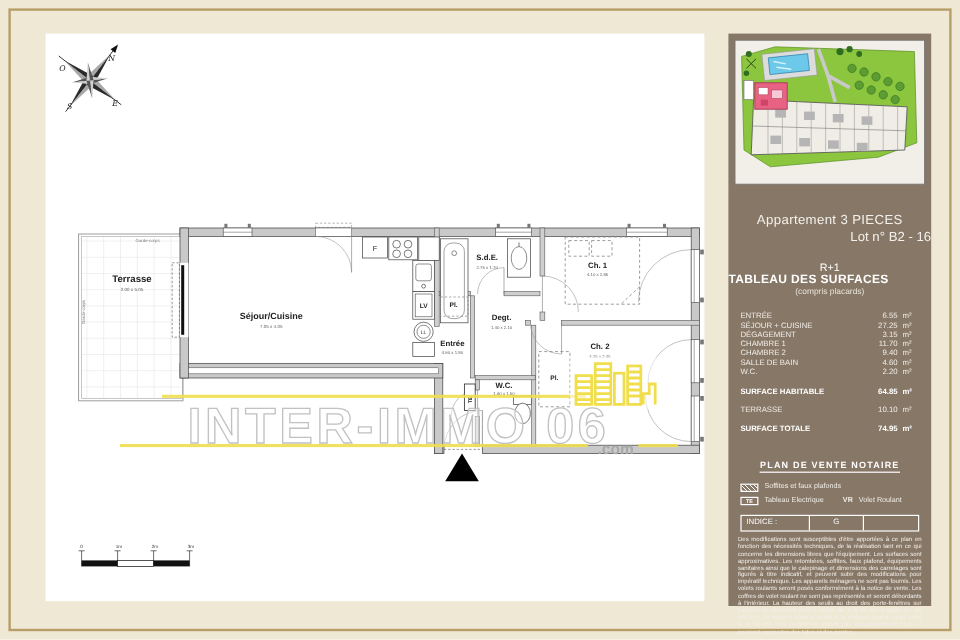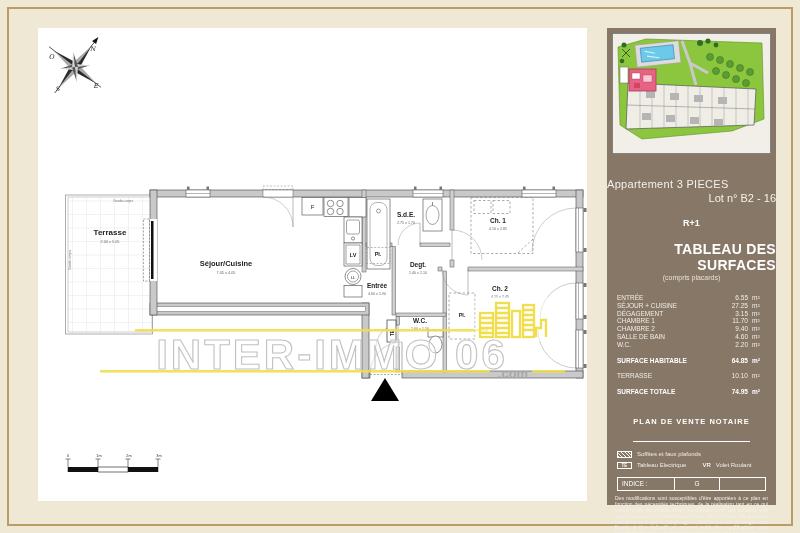--- a/index.html
+++ b/index.html
@@ -15,7 +15,7 @@
     background:#877767;color:#fff;box-sizing:border-box;
   }
   .siteplan{display:block;margin:5px auto 0;}
-  .sb-title1{margin-top:24px;font-size:11px;letter-spacing:.3px;color:#f4f1ec;}
+  .sb-title1{margin-top:24px;text-align:center;font-size:11px;letter-spacing:.3px;color:#f4f1ec;}
   .sb-title2{margin-top:2px;text-align:right;font-size:11px;color:#f4f1ec;}
   .sb-floor{margin-top:14px;text-align:center;font-size:9px;font-weight:bold;}
   .sb-tabletitle{margin-top:13px;text-align:right;font-size:14px;font-weight:bold;letter-spacing:.3px;}

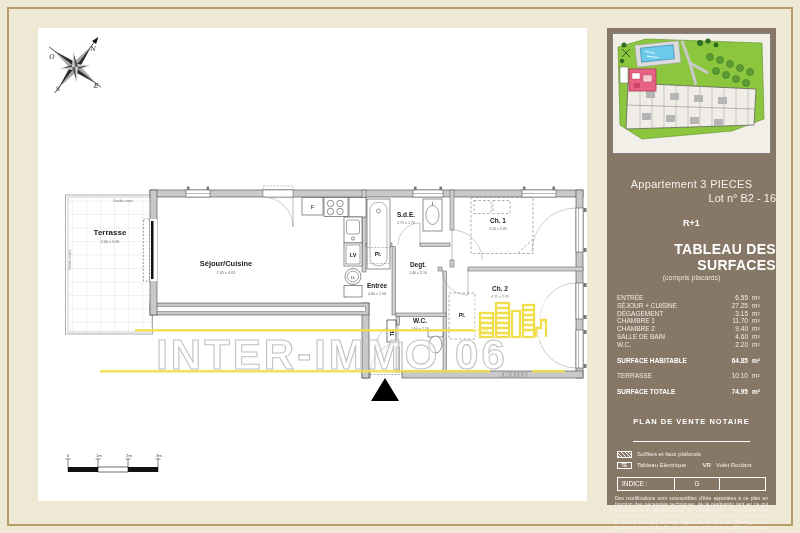--- a/index.html
+++ b/index.html
@@ -17,7 +17,7 @@
   .siteplan{display:block;margin:5px auto 0;}
   .sb-title1{margin-top:24px;text-align:center;font-size:11px;letter-spacing:.3px;color:#f4f1ec;}
   .sb-title2{margin-top:2px;text-align:right;font-size:11px;color:#f4f1ec;}
-  .sb-floor{margin-top:14px;text-align:center;font-size:9px;font-weight:bold;}
+  .sb-floor{margin-top:14px;text-align:center;font-size:9px;font-weight:normal;}
   .sb-tabletitle{margin-top:13px;text-align:right;font-size:14px;font-weight:bold;letter-spacing:.3px;}
   .sb-tablesub{margin-top:1px;text-align:center;font-size:7px;color:#e8e2d8;}
   .sb-table{margin:13px 10px 0;}

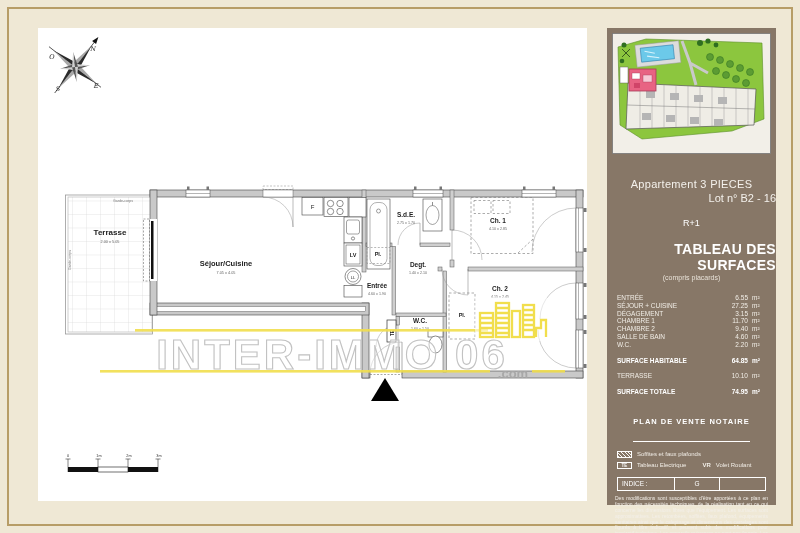--- a/index.html
+++ b/index.html
@@ -18,7 +18,7 @@
   .sb-title1{margin-top:24px;text-align:center;font-size:11px;letter-spacing:.3px;color:#f4f1ec;}
   .sb-title2{margin-top:2px;text-align:right;font-size:11px;color:#f4f1ec;}
   .sb-floor{margin-top:14px;text-align:center;font-size:9px;font-weight:normal;}
-  .sb-tabletitle{margin-top:13px;text-align:right;font-size:14px;font-weight:bold;letter-spacing:.3px;}
+  .sb-tabletitle{text-align:left;font-size:10px;font-weight:bold;letter-spacing:.3px;}
   .sb-tablesub{margin-top:1px;text-align:center;font-size:7px;color:#e8e2d8;}
   .sb-table{margin:13px 10px 0;}
   .sb-row{display:flex;font-size:6.5px;line-height:7.8px;align-items:baseline;color:#f1ede6;}

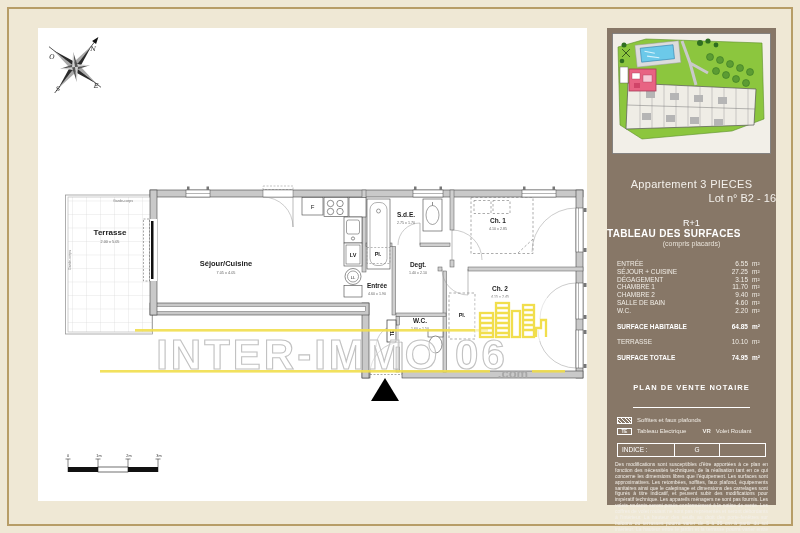--- a/index.html
+++ b/index.html
@@ -29,7 +29,7 @@
   .sb-totals .sb-row{margin-top:8px;}
   .bold{font-weight:bold;color:#fff;}
   .sb-notaire{margin:21px auto 0;width:fit-content;font-size:7.5px;font-weight:bold;
-    letter-spacing:1px;border-bottom:1px solid #fff;padding-bottom:15px;}
+    letter-spacing:1px;border-bottom:1px solid #fff;padding-bottom:1px;}
   .sb-legend{margin:9px 10px 0;font-size:6px;color:#f1ede6;}
   .legend-row{display:flex;align-items:center;margin-top:4px;}
   .swatch{width:15px;height:7px;border:1px solid #fff;margin-right:5px;box-sizing:border-box;

